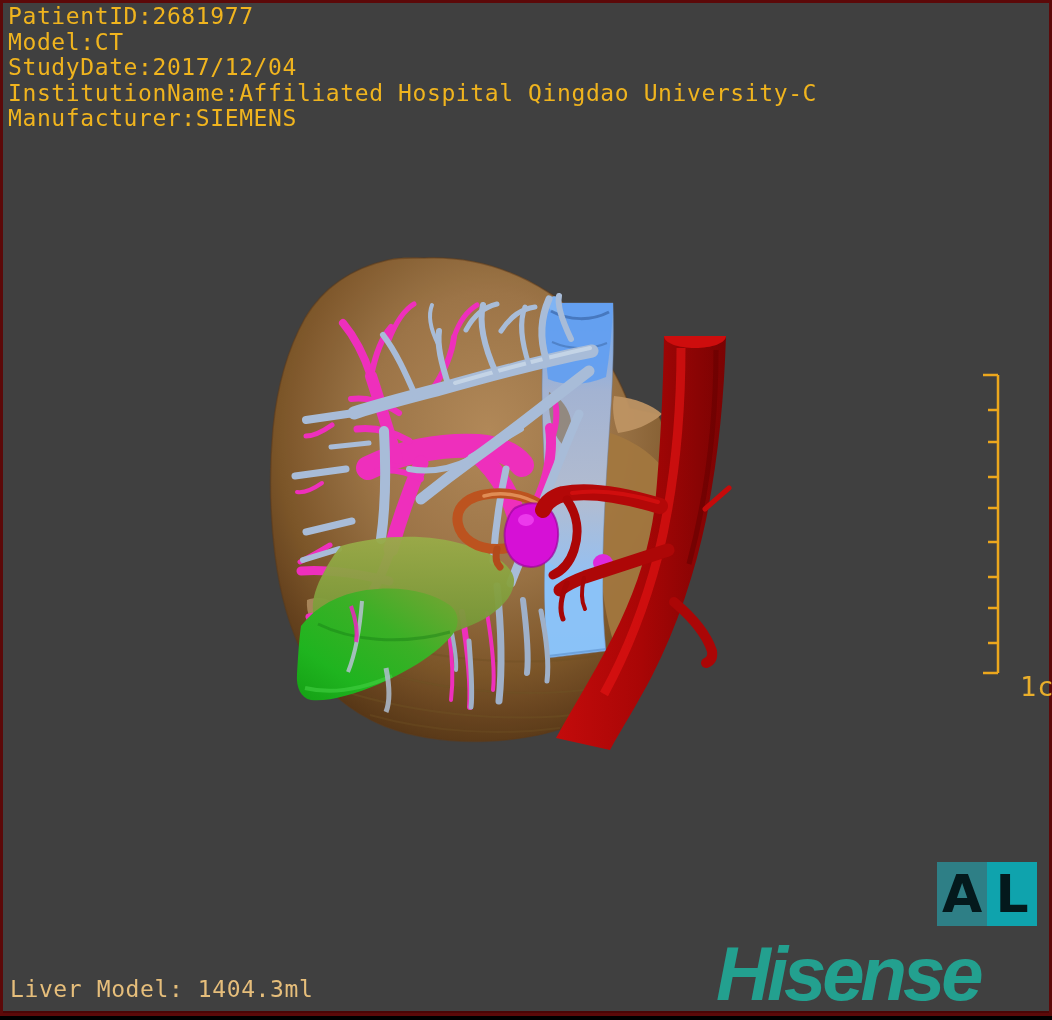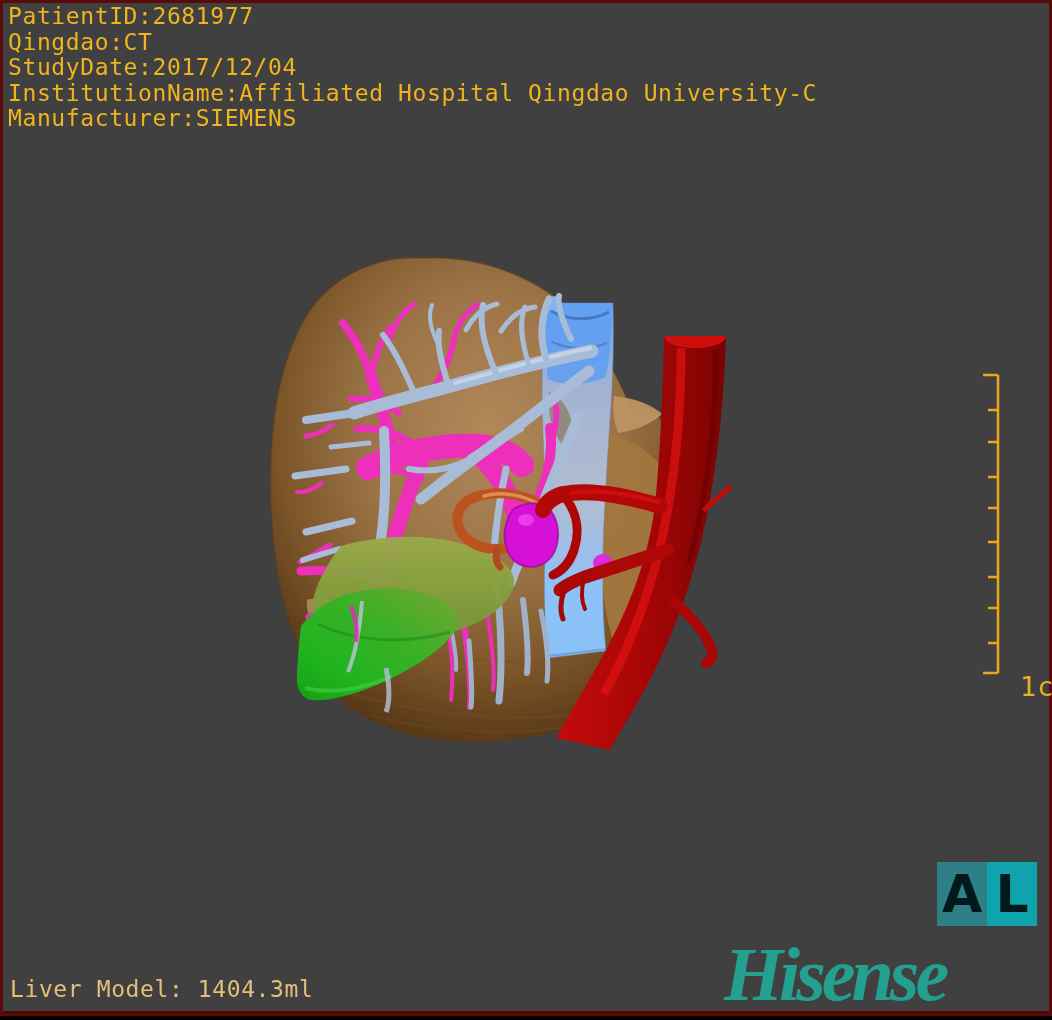--- a/index.html
+++ b/index.html
@@ -201,7 +201,7 @@
 
   <div class="info-block">
     <div class="info-line">PatientID:2681977</div>
-    <div class="info-line">Qingdao:CT</div>
+    <div class="info-line">Model:CT</div>
     <div class="info-line">StudyDate:2017/12/04</div>
     <div class="info-line">InstitutionName:Affiliated Hospital Qingdao University-C</div>
     <div class="info-line">Manufacturer:SIEMENS</div>

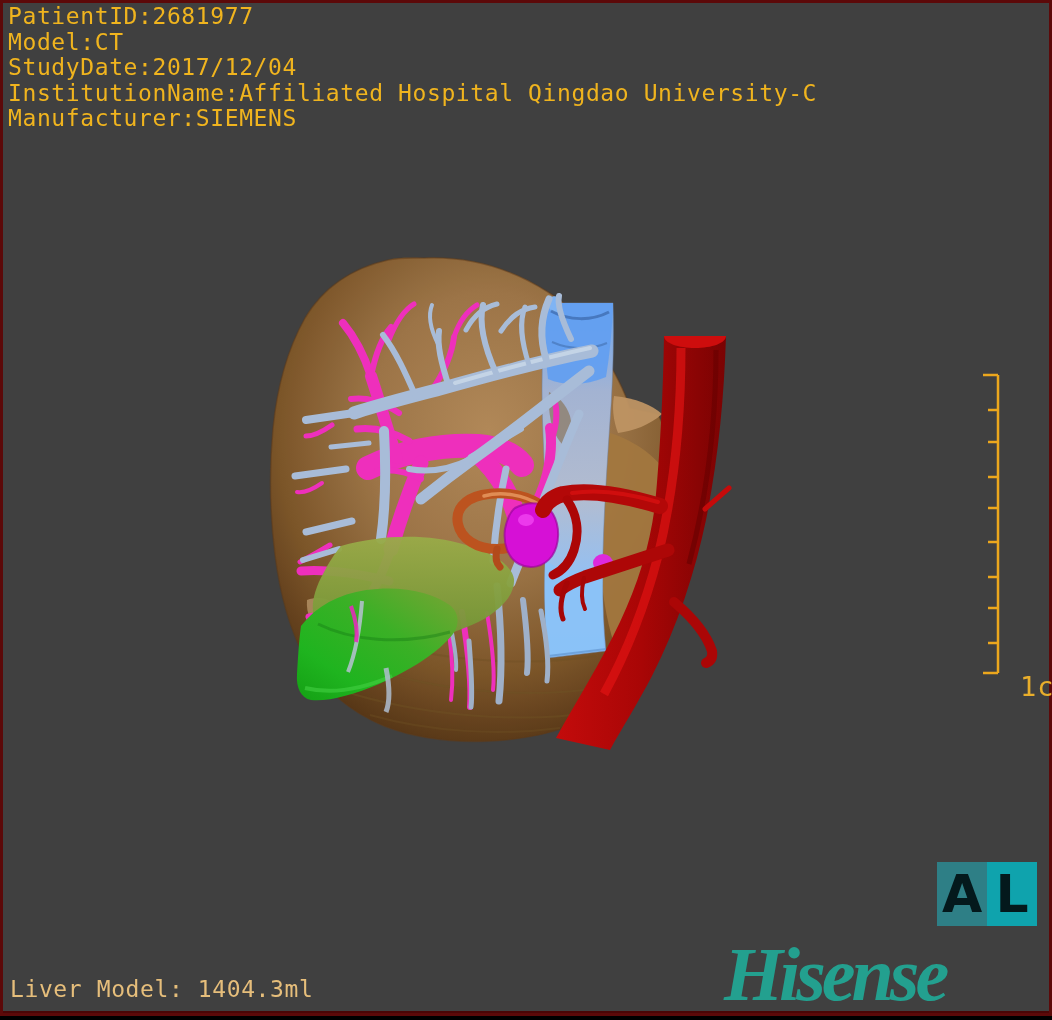--- a/index.html
+++ b/index.html
@@ -14,8 +14,8 @@
   .volume{position:absolute;left:10px;top:976px;color:#E6BE7B;font-size:23px;letter-spacing:0.6px;white-space:pre;}
   .logo{
     position:absolute;left:716px;top:938px;color:#23A08F;
-    font-family:Liberation Serif, serif;font-weight:bold;font-style:italic;
-    font-size:76px;line-height:72px;letter-spacing:-4px;white-space:pre;margin-left:8px;
+    font-family:Liberation Sans, sans-serif;font-weight:bold;font-style:italic;
+    font-size:76px;line-height:72px;letter-spacing:-4px;white-space:pre;
   }
   .scalebar{position:absolute;left:958px;top:368px;}
   .scale-label{position:absolute;left:1020px;top:671px;color:#E9AE2B;font-size:27px;letter-spacing:1px;}

